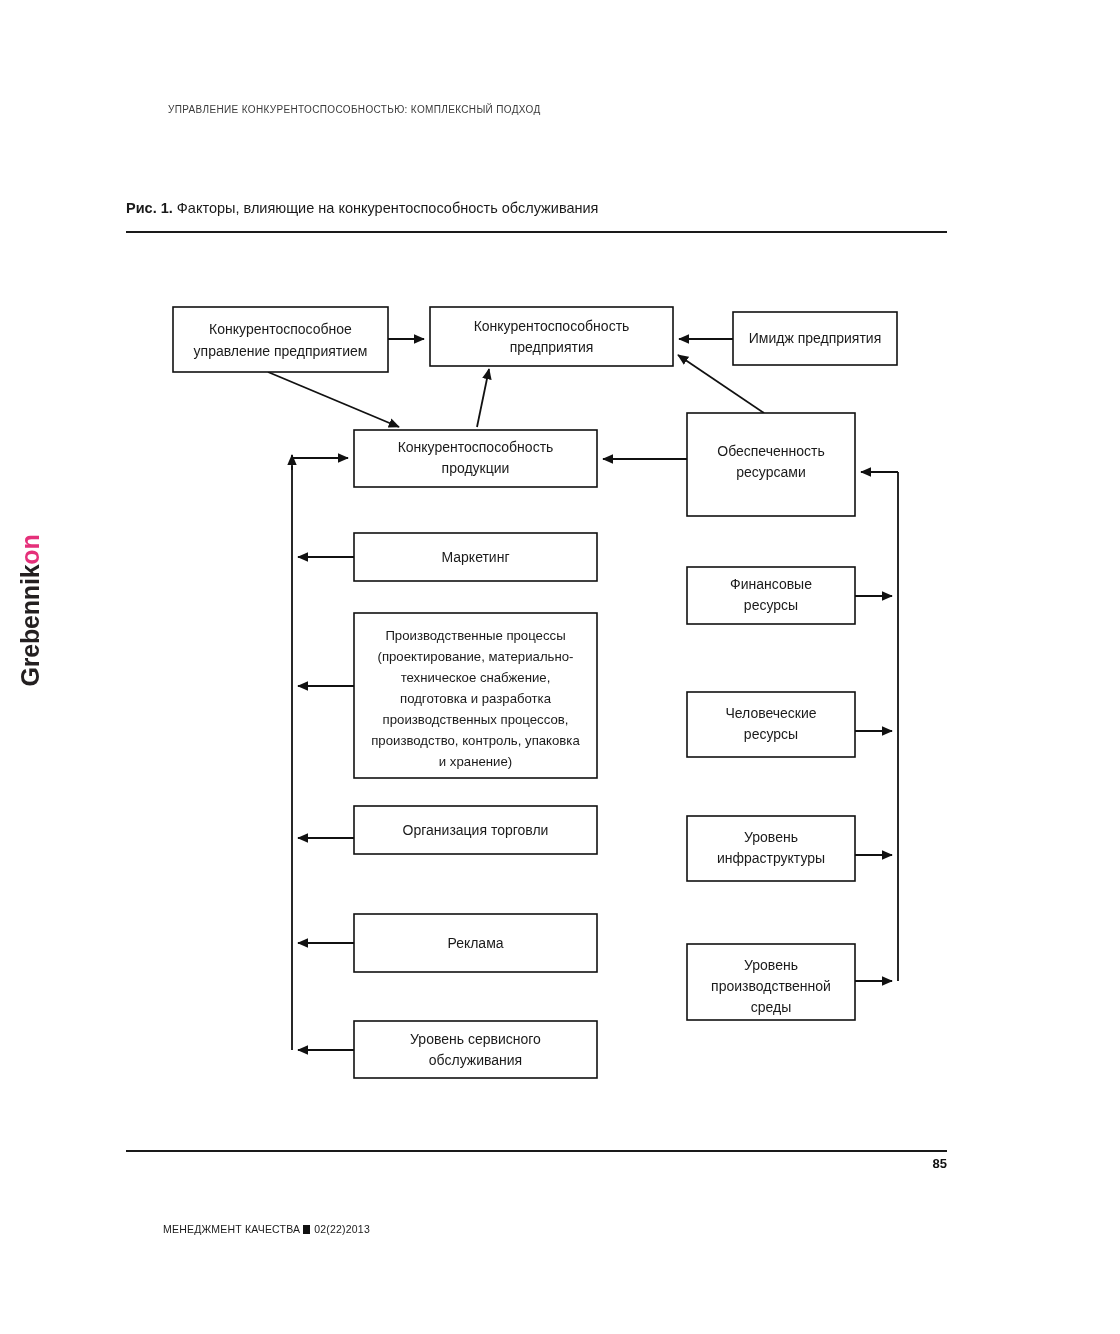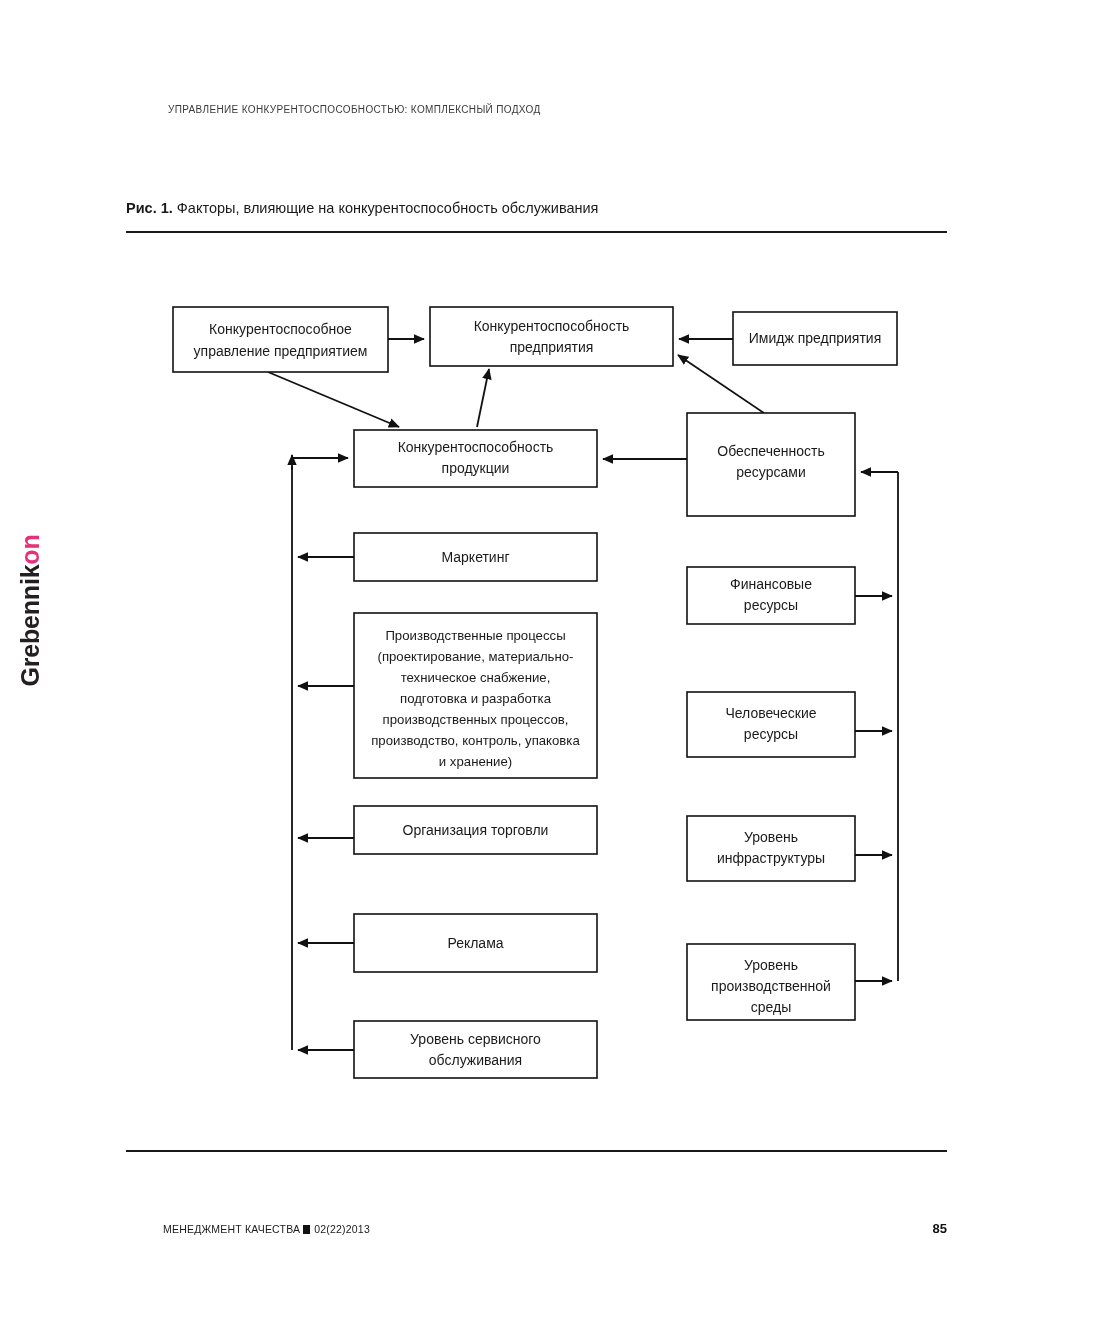--- a/index.html
+++ b/index.html
@@ -125,7 +125,7 @@
   .footer-page {
     position: absolute;
     left: 920px;
-    top: 1221px;
+    top: 1156px;
     width: 27px;
     text-align: right;
     font-size: 13px;

